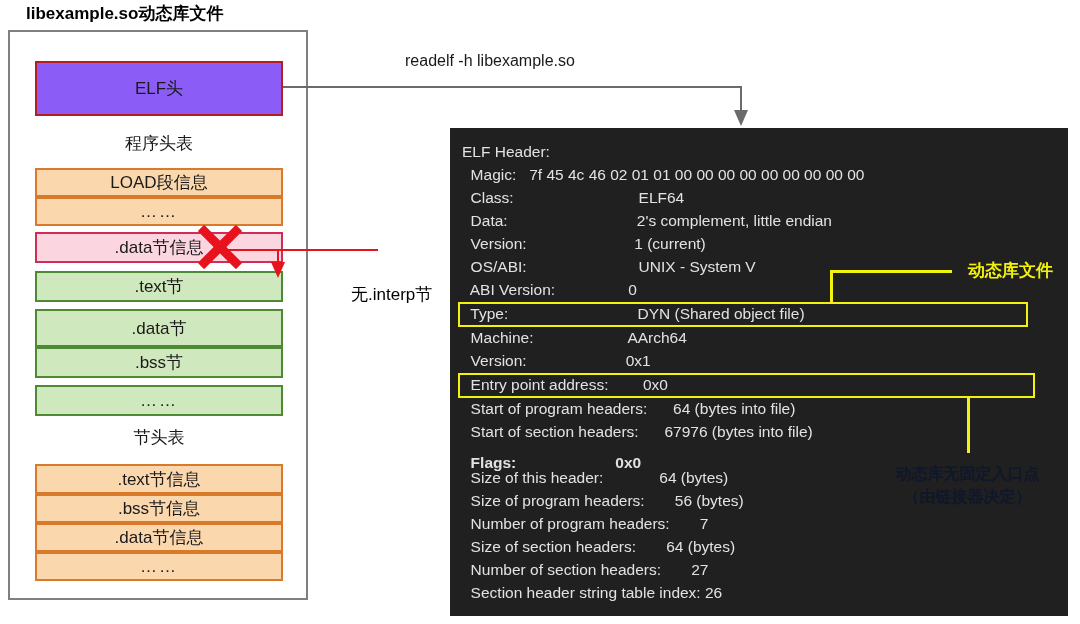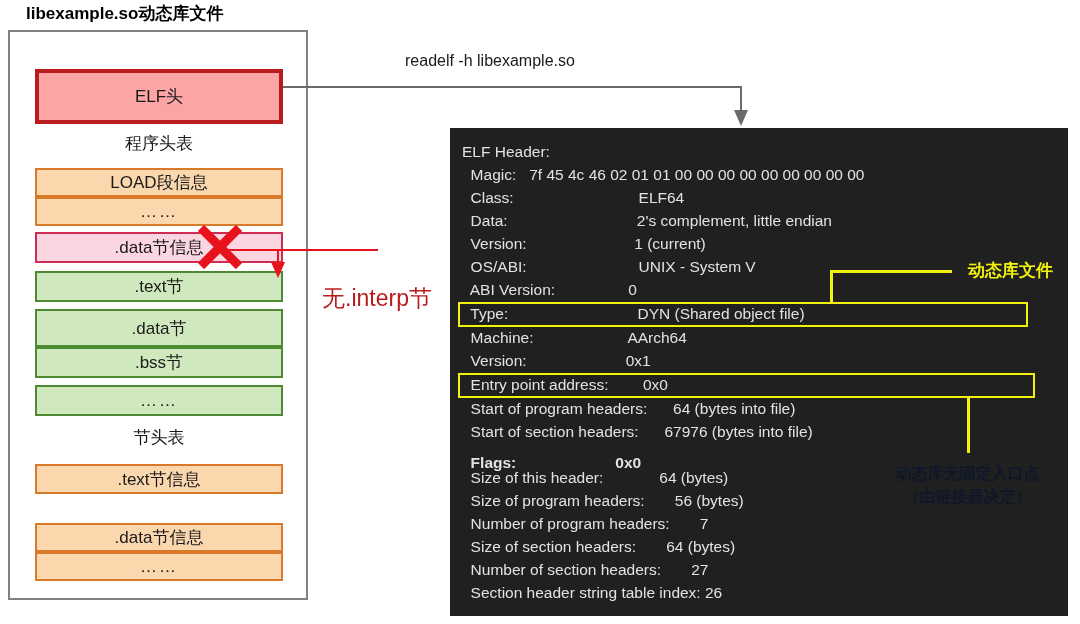--- a/index.html
+++ b/index.html
@@ -27,7 +27,7 @@
     display:flex;align-items:center;justify-content:center;
     font-size:17px;color:#1a1a1a;white-space:nowrap;
   }
-  .blk-orange{background:#fca5a5;border:4px solid #b91c1c;margin-top:8px;}
+  .blk-orange{background:#8b5cf6;border:2px solid #b91c1c;}
   .blk-orange2{background:#fbd7ae;border:2px solid #d9792a;margin-top:10px;}
   .blk-pink{background:#fbd5df;border:2px solid #cf2d54;}
   .blk-green{background:#cfe8bd;border:2px solid #4e8a33;}

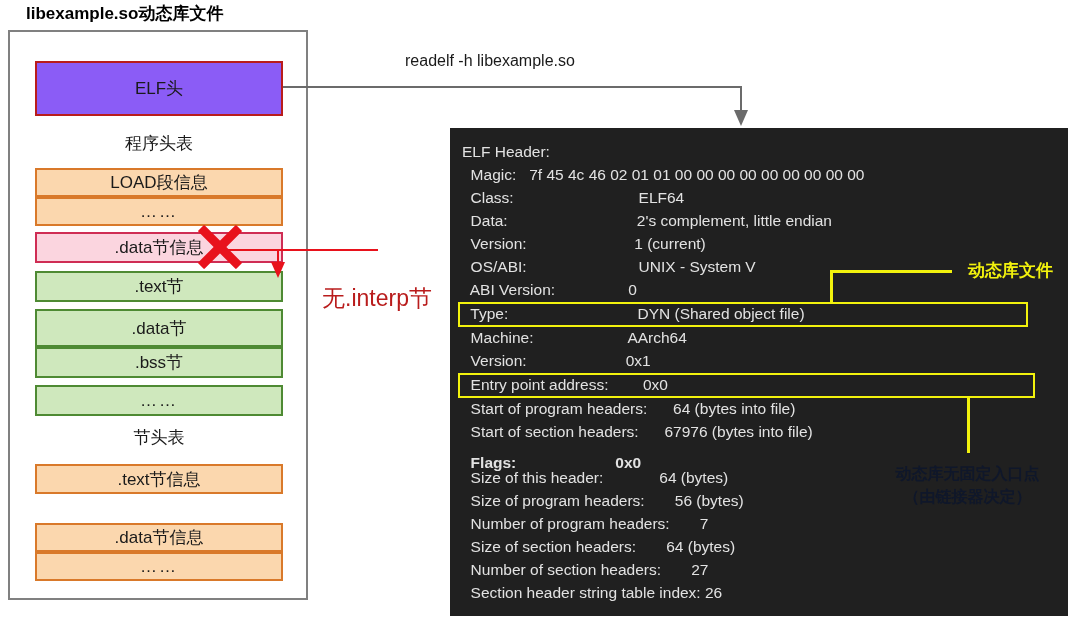--- a/index.html
+++ b/index.html
@@ -50,7 +50,7 @@
   .xbar.a{transform:translate(-50%,-50%) rotate(45deg);}
   .xbar.b{transform:translate(-50%,-50%) rotate(-45deg);}
   .rl{position:absolute;background:#e8121c;}
-  .red-text{position:absolute;font-size:23px;color:#b91c1c;white-space:nowrap;}
+  .red-text{position:absolute;font-size:17px;color:#000000;white-space:nowrap;margin-left:29px;}
 
   
   .terminal{

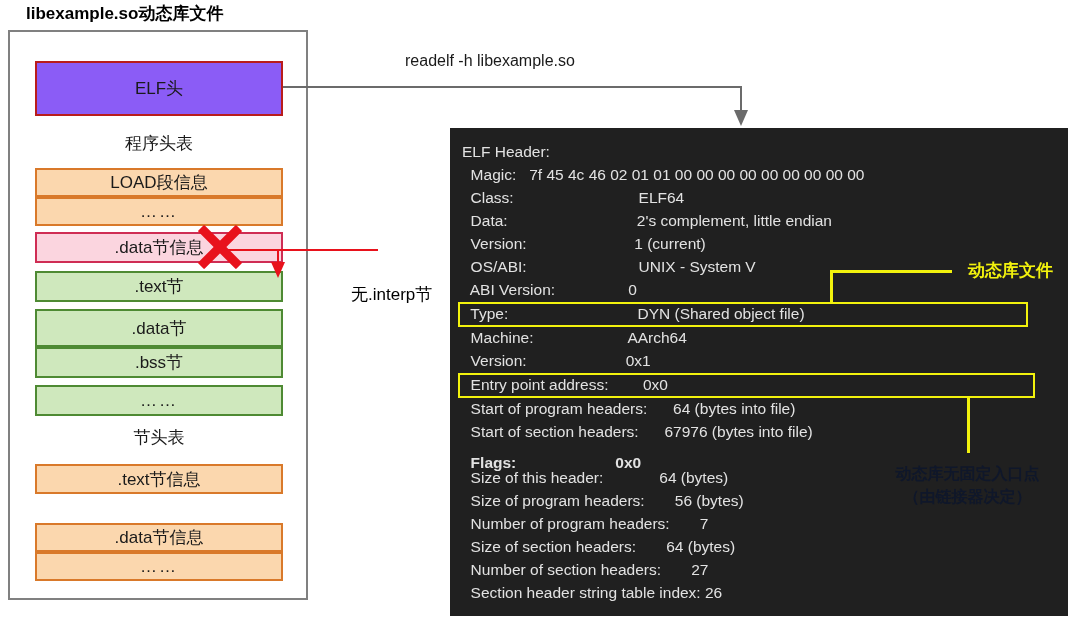--- a/index.html
+++ b/index.html
@@ -95,6 +95,7 @@
 
   <div class="grp-label" style="left:35px;top:426px;width:248px;">节头表</div>
   <div class="blk blk-orange2" style="left:35px;top:454px;width:248px;height:30px;">.text节信息</div>
+  <div class="blk blk-orange2" style="left:35px;top:484px;width:248px;height:29px;">.bss节信息</div>
   <div class="blk blk-orange2" style="left:35px;top:513px;width:248px;height:29px;">.data节信息</div>
   <div class="blk blk-orange2 dots" style="left:35px;top:542px;width:248px;height:29px;">……</div>
 

